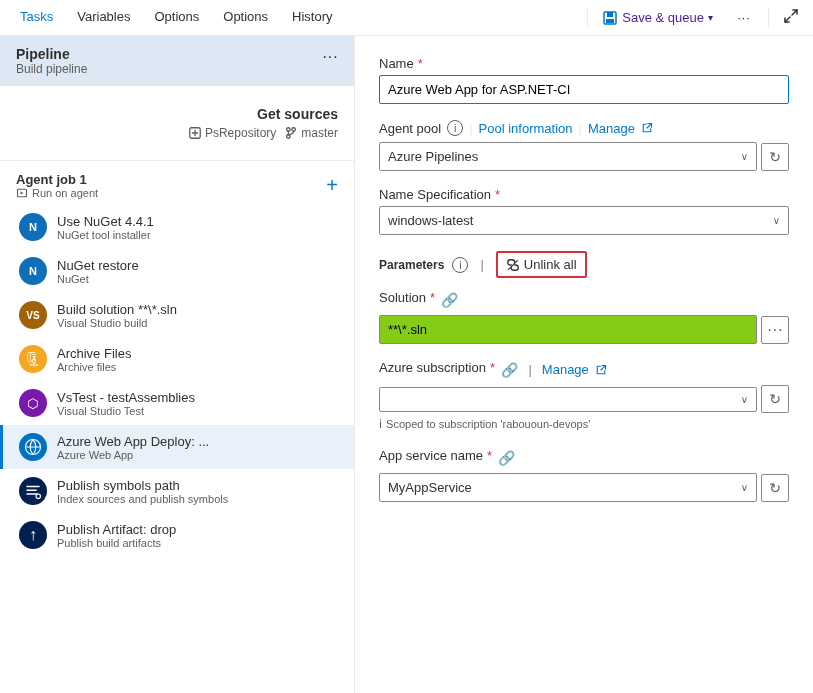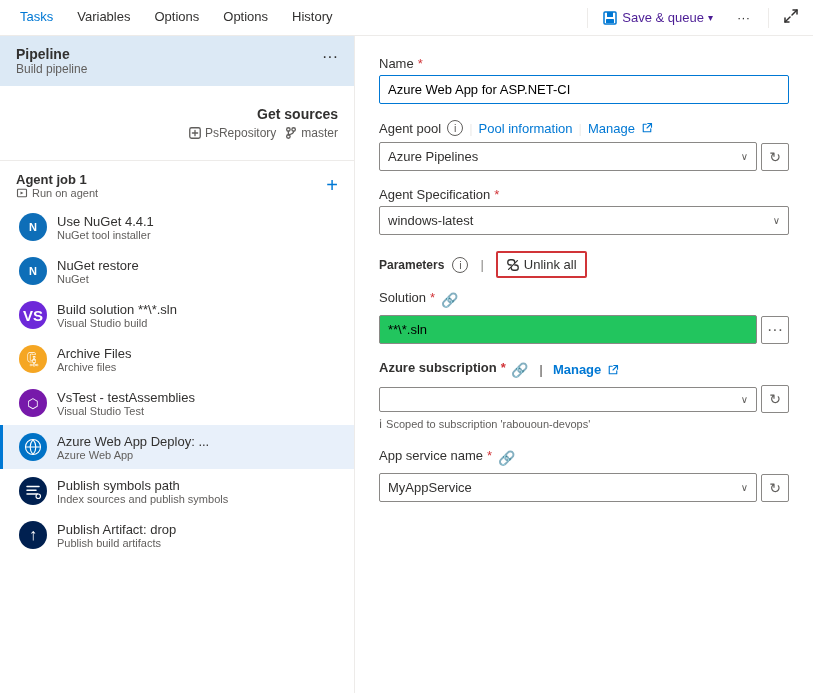--- a/index.html
+++ b/index.html
@@ -296,7 +296,7 @@
 
     <div class="form-group">
       <div class="form-label">
-        <span>Agent Specification</span>
+        <span>Name Specification</span>
         <span class="required">*</span>
       </div>
       <div class="dropdown-wrap">

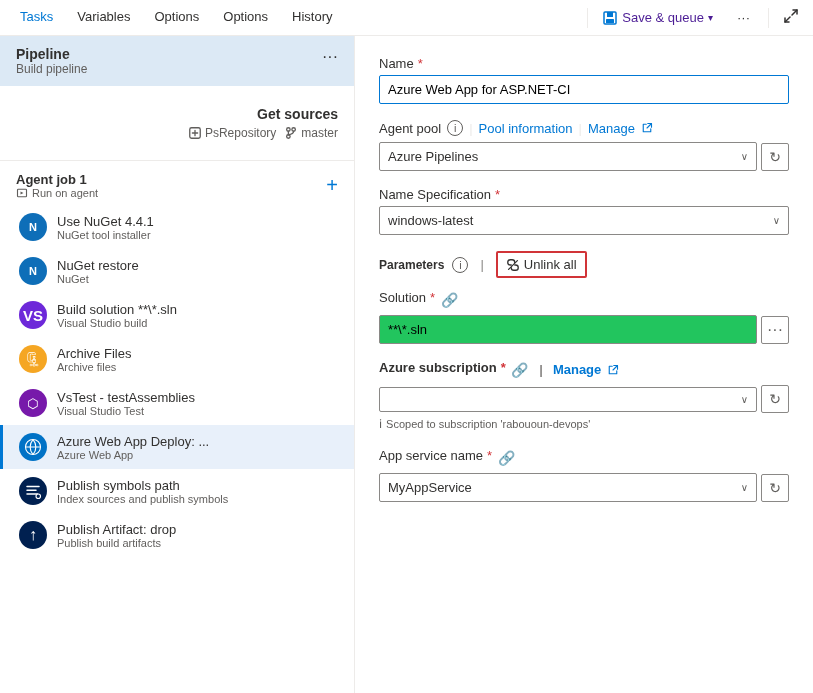--- a/index.html
+++ b/index.html
@@ -199,7 +199,7 @@
       </div>
 
       <div class="task-item">
-        <div class="task-icon" style="background:#6d28d9; color:white; font-size:15px; font-weight:bold;">VS</div>
+        <div class="task-icon" style="background:#a16207; color:white; font-size:10px; font-weight:bold;">VS</div>
         <div class="task-info">
           <span class="task-name">Build solution **\*.sln</span>
           <span class="task-desc">Visual Studio build</span>

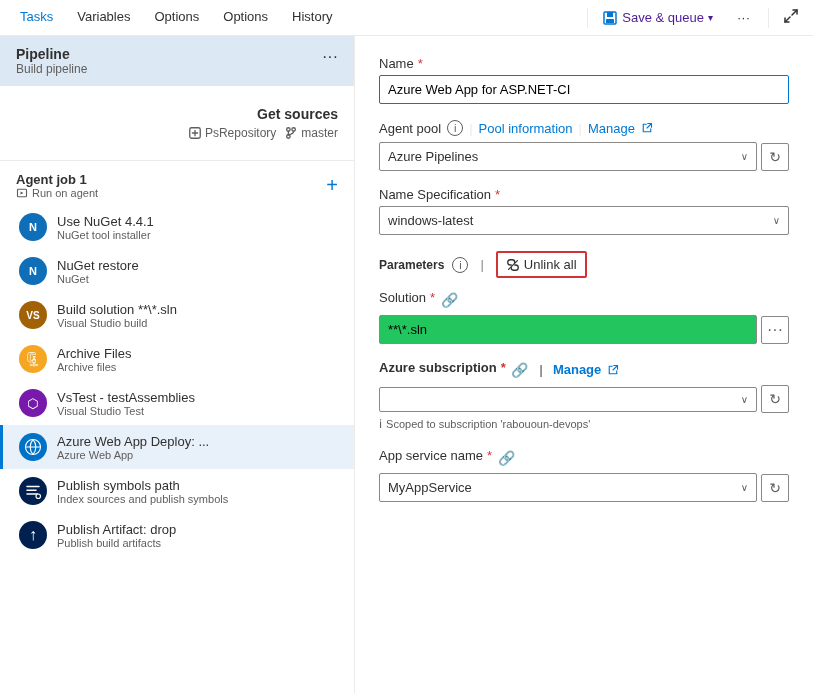--- a/index.html
+++ b/index.html
@@ -91,7 +91,7 @@
     .chevron-down { font-size: 10px; color: #605e5c; }
 
     .solution-input-wrap { display: flex; align-items: center; gap: 4px; }
-    .solution-input { flex: 1; border: 1px solid #8a8886; border-radius: 2px; padding: 6px 8px; font-size: 13px; background: #22c55e; }
+    .solution-input { flex: 1; border: 1px solid #8a8886; border-radius: 2px; padding: 6px 8px; font-size: 13px; background: #84cc16; }
     .more-btn { width: 28px; height: 28px; border: 1px solid #8a8886; border-radius: 2px; display: flex; align-items: center; justify-content: center; cursor: pointer; background: white; font-size: 16px; color: #605e5c; }
   </style>
 </head>

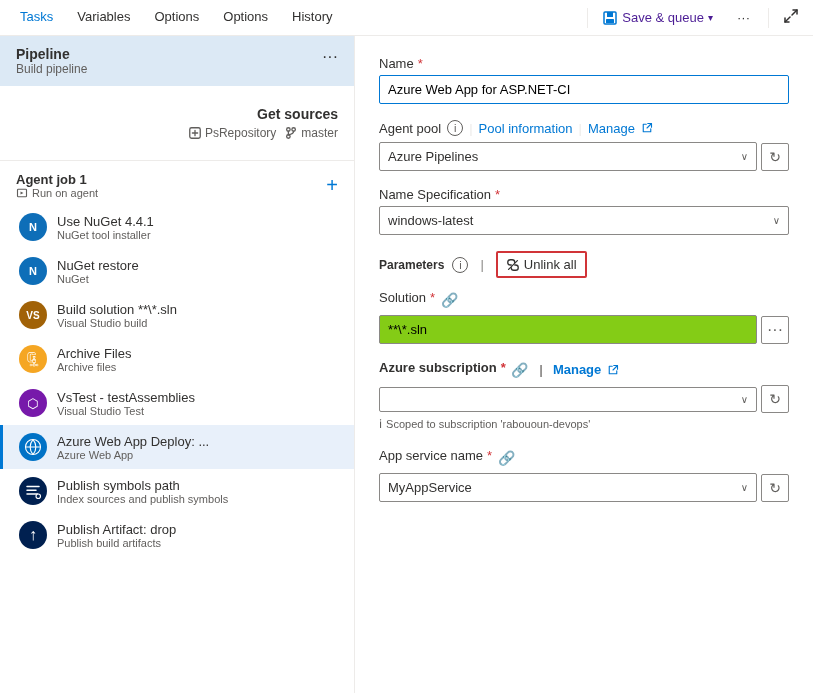--- a/index.html
+++ b/index.html
@@ -81,7 +81,7 @@
     .link-icon { color: #0078d4; cursor: pointer; font-size: 14px; }
 
     
-    .sub-row { display: flex; align-items: center; gap: 6px; margin-bottom: 6px; font-weight: bold; }
+    .sub-row { display: flex; align-items: center; gap: 6px; margin-bottom: 6px; }
     .scoped-note { font-size: 11px; color: #605e5c; margin-top: 2px; display: flex; align-items: center; gap: 4px; }
     .scoped-note::before { content: 'ℹ'; font-size: 12px; }
 

